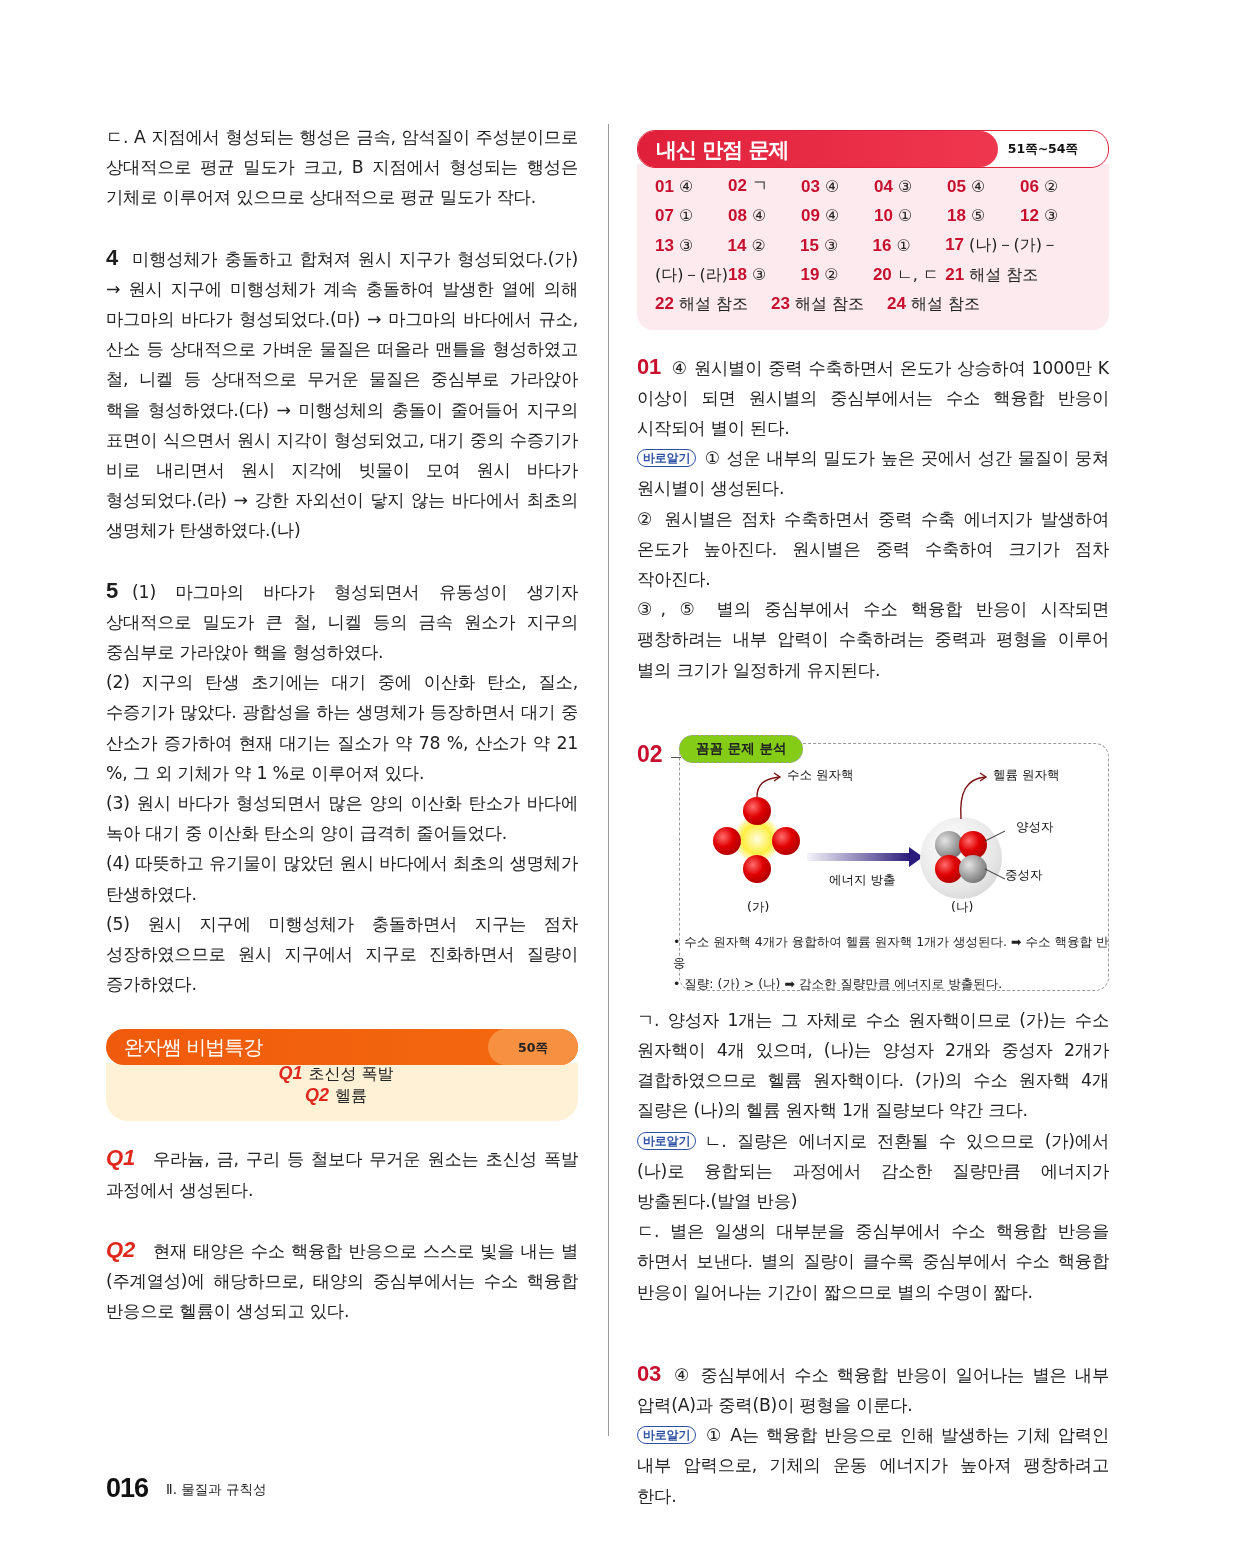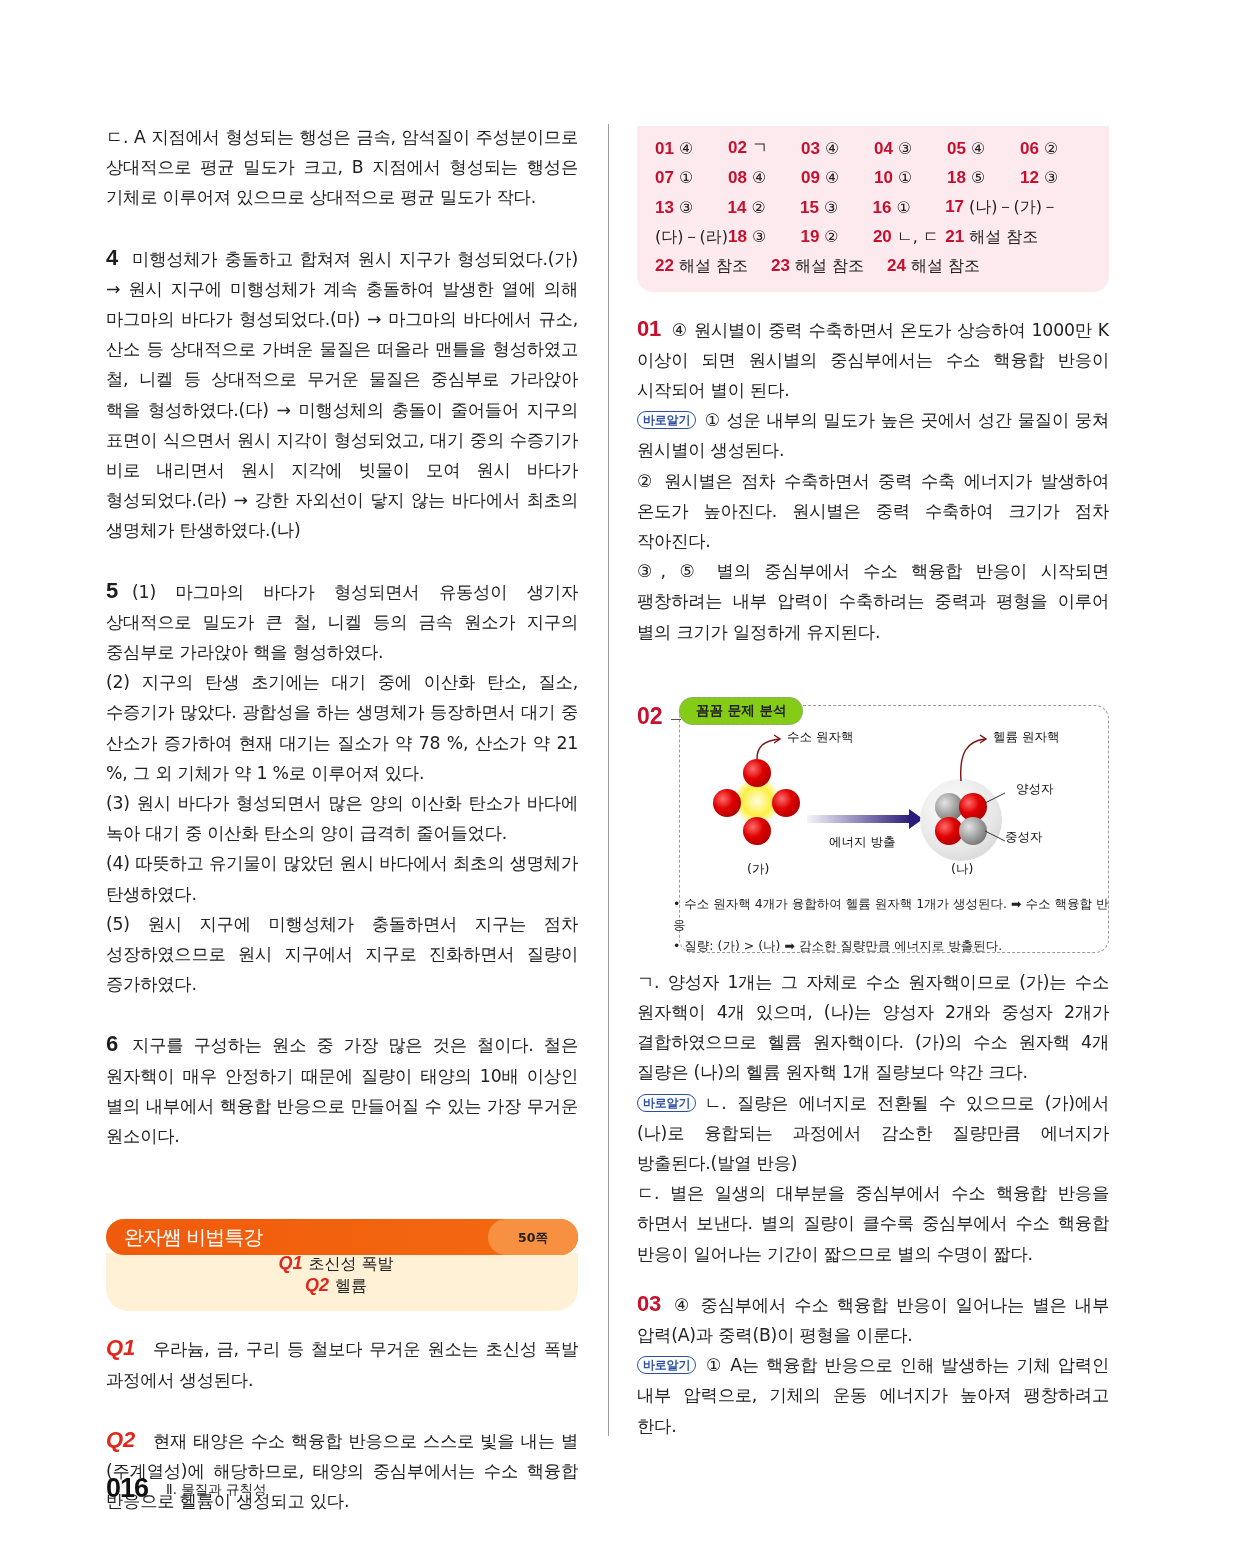--- a/index.html
+++ b/index.html
@@ -108,6 +108,11 @@
 </div>
 
 <div class="col col-right" style="top:130px;">
+  <div class="hdr">
+    <div class="bar"></div>
+    <span class="ttl">내신 만점 문제</span>
+    <span class="pg">51쪽~54쪽</span>
+  </div>
   <div class="ans">
     <div class="ans-row">
       <span class="ans-cell"><span class="n">01</span><span>④</span></span>

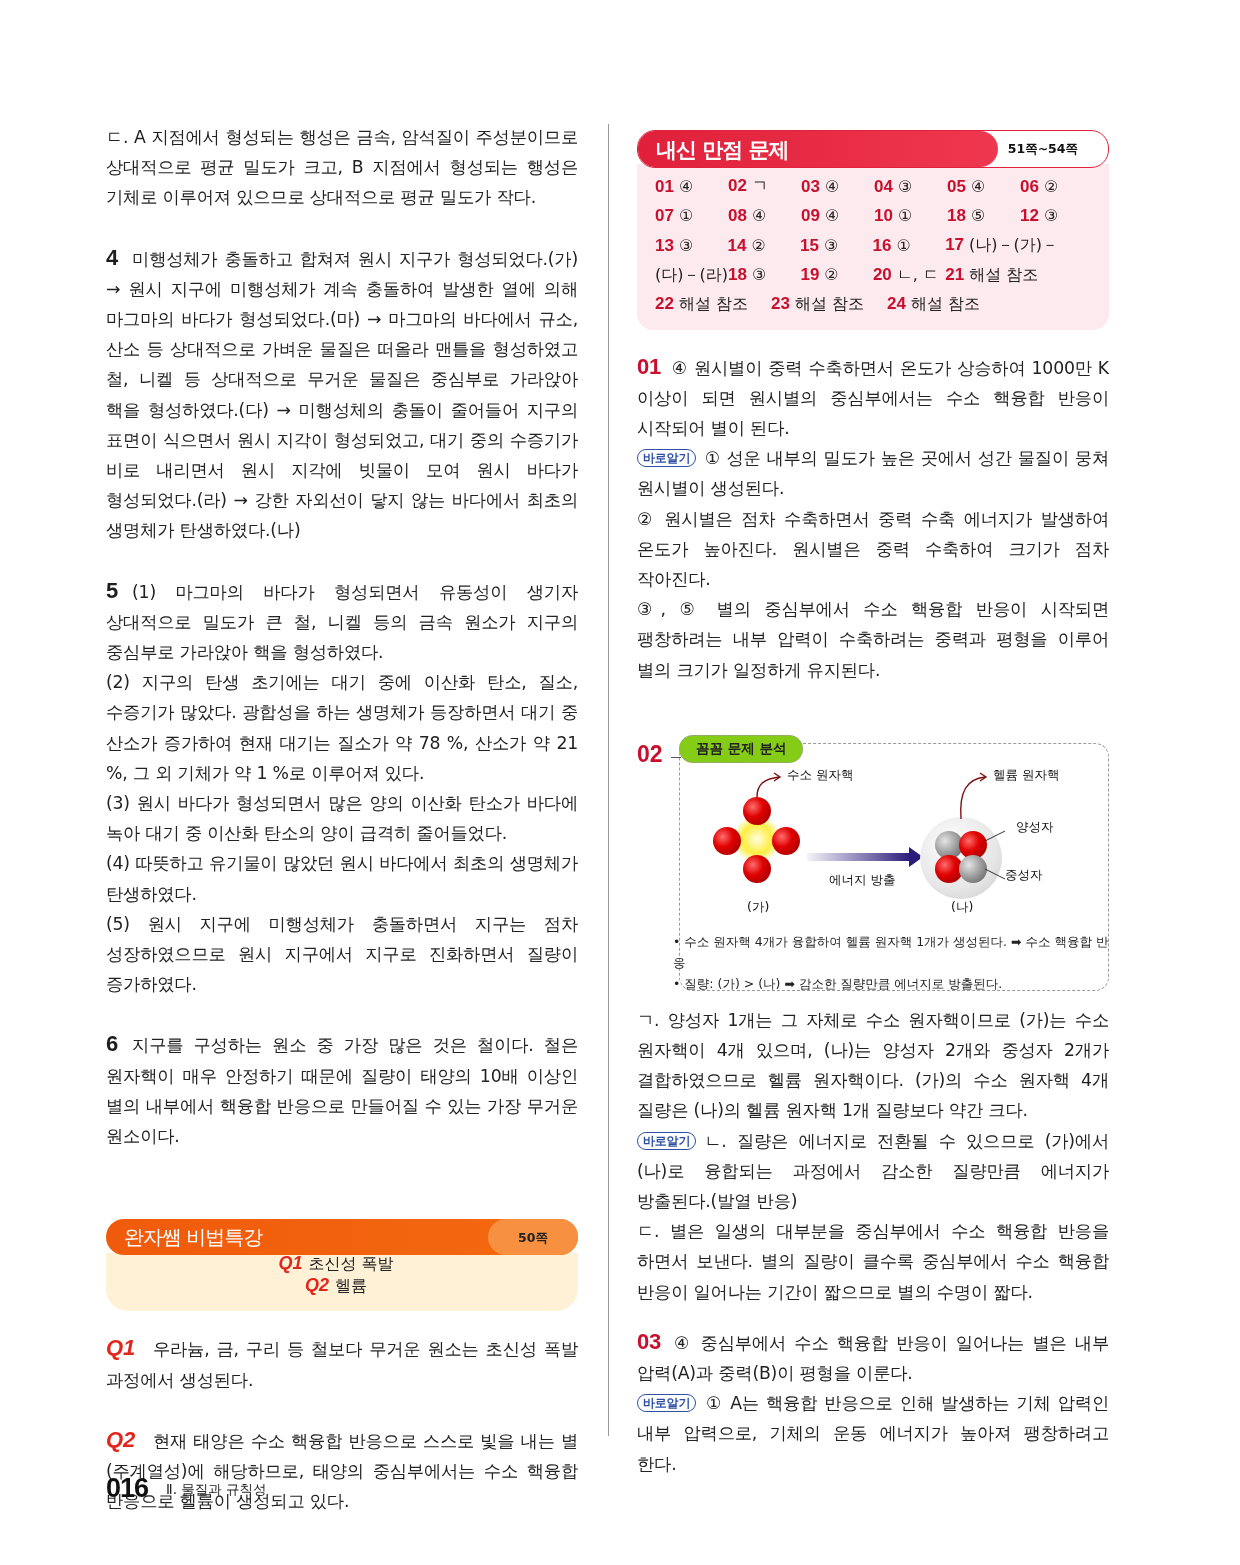--- a/index.html
+++ b/index.html
@@ -206,7 +206,7 @@
     </div>
   </div>
 
-  <div class="block" style="margin-top:14px;margin-bottom:20px;">
+  <div class="block" style="margin-top:14px;margin-bottom:52px;">
     <p class="t">ㄱ. 양성자 1개는 그 자체로 수소 원자핵이므로 (가)는 수소 원자핵이 4개 있으며, (나)는 양성자 2개와 중성자 2개가 결합하였으므로 헬륨 원자핵이다. (가)의 수소 원자핵 4개 질량은 (나)의 헬륨 원자핵 1개 질량보다 약간 크다.</p>
     <p class="t"><span class="badge">바로알기</span><span>ㄴ. 질량은 에너지로 전환될 수 있으므로 (가)에서 (나)로 융합되는 과정에서 감소한 질량만큼 에너지가 방출된다.(발열 반응)</span></p>
     <p class="t">ㄷ. 별은 일생의 대부분을 중심부에서 수소 핵융합 반응을 하면서 보낸다. 별의 질량이 클수록 중심부에서 수소 핵융합 반응이 일어나는 기간이 짧으므로 별의 수명이 짧다.</p>

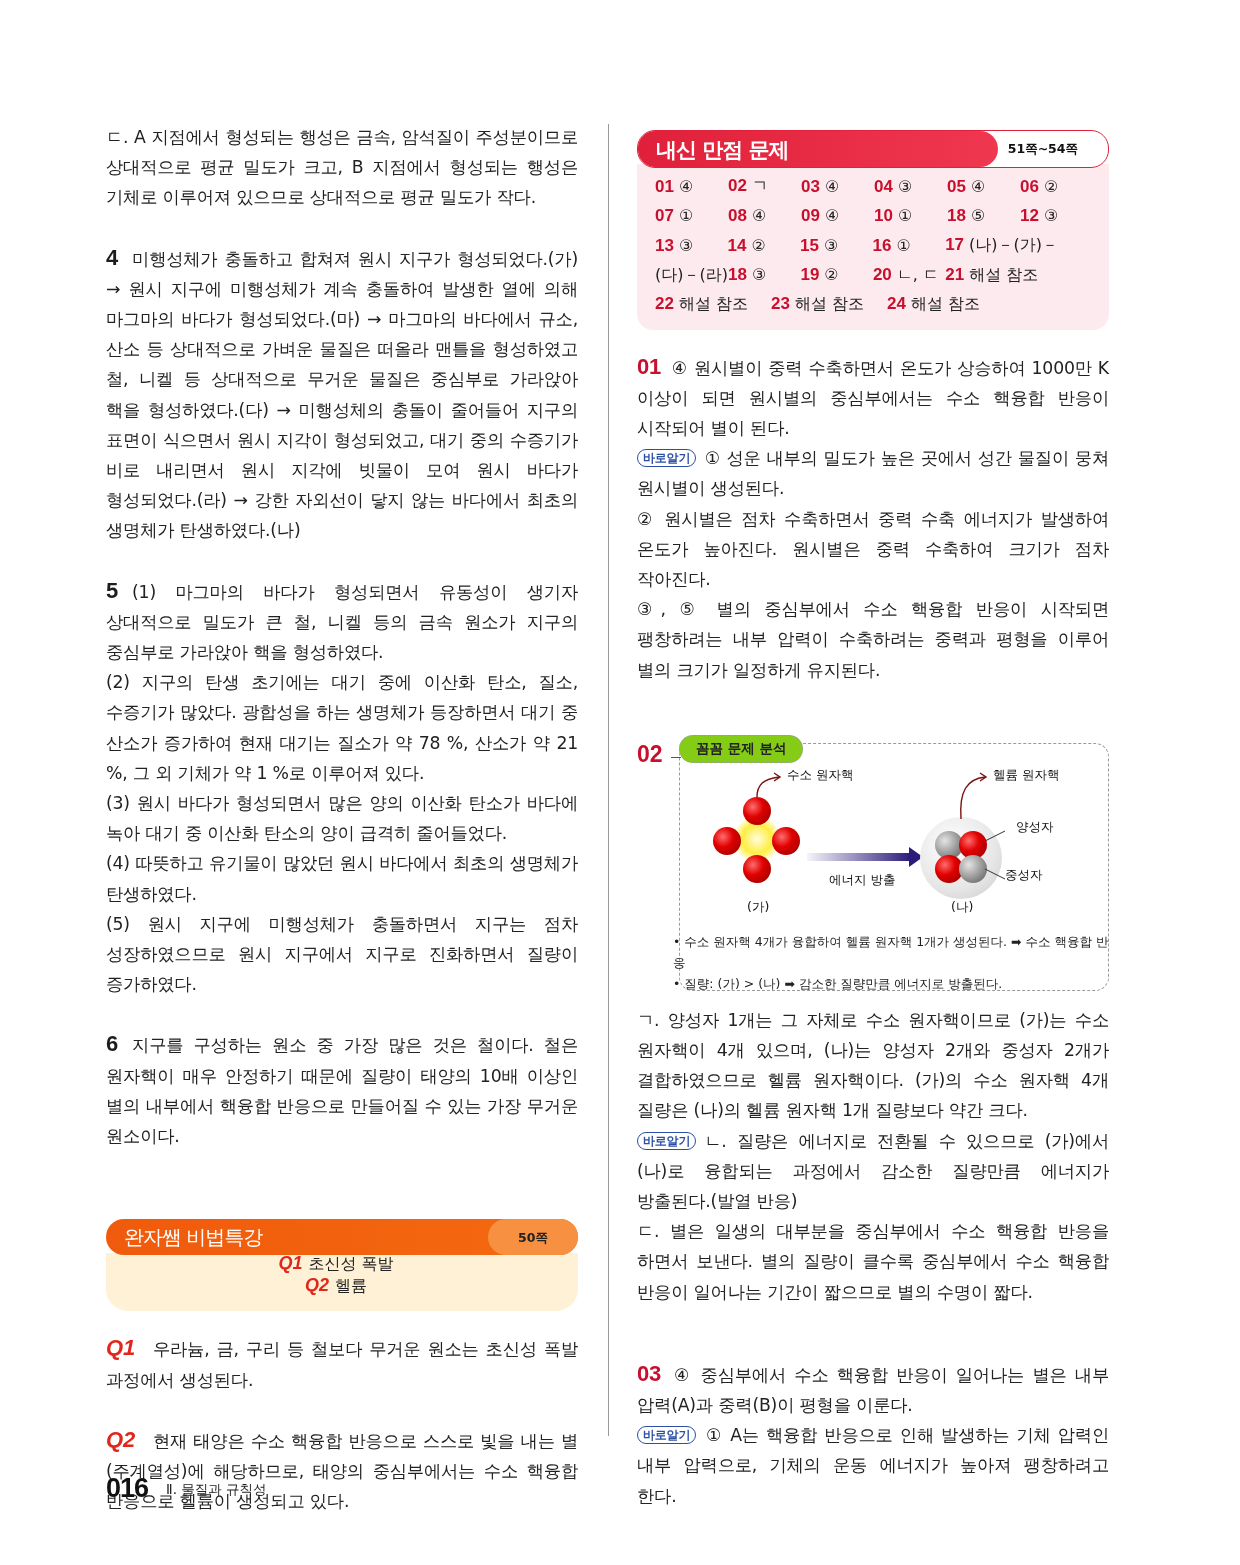--- a/index.html
+++ b/index.html
@@ -83,9 +83,6 @@
     <p class="t">(5) 원시 지구에 미행성체가 충돌하면서 지구는 점차 성장하였으므로 원시 지구에서 지구로 진화하면서 질량이 증가하였다.</p>
   </div>
 
-  <div class="block" style="margin-bottom:68px;">
-    <p class="t"><span class="num">6</span><span>지구를 구성하는 원소 중 가장 많은 것은 철이다. 철은 원자핵이 매우 안정하기 때문에 질량이 태양의 10배 이상인 별의 내부에서 핵융합 반응으로 만들어질 수 있는 가장 무거운 원소이다.</span></p>
-  </div>
 
   <div>
     <div class="ohdr">

